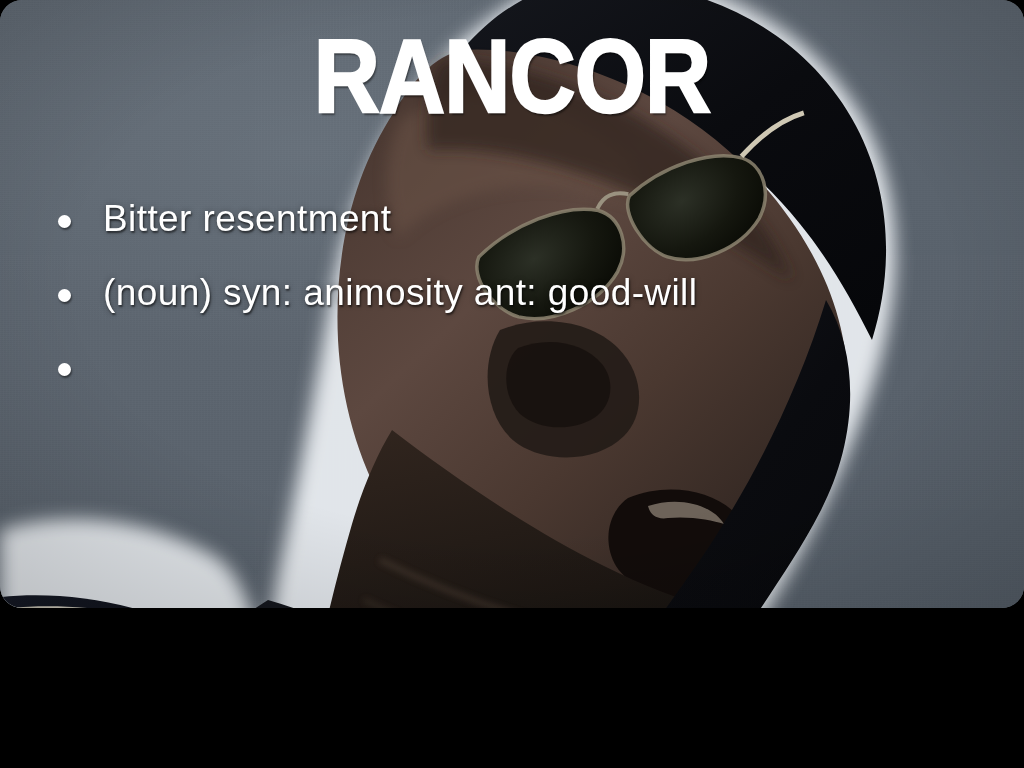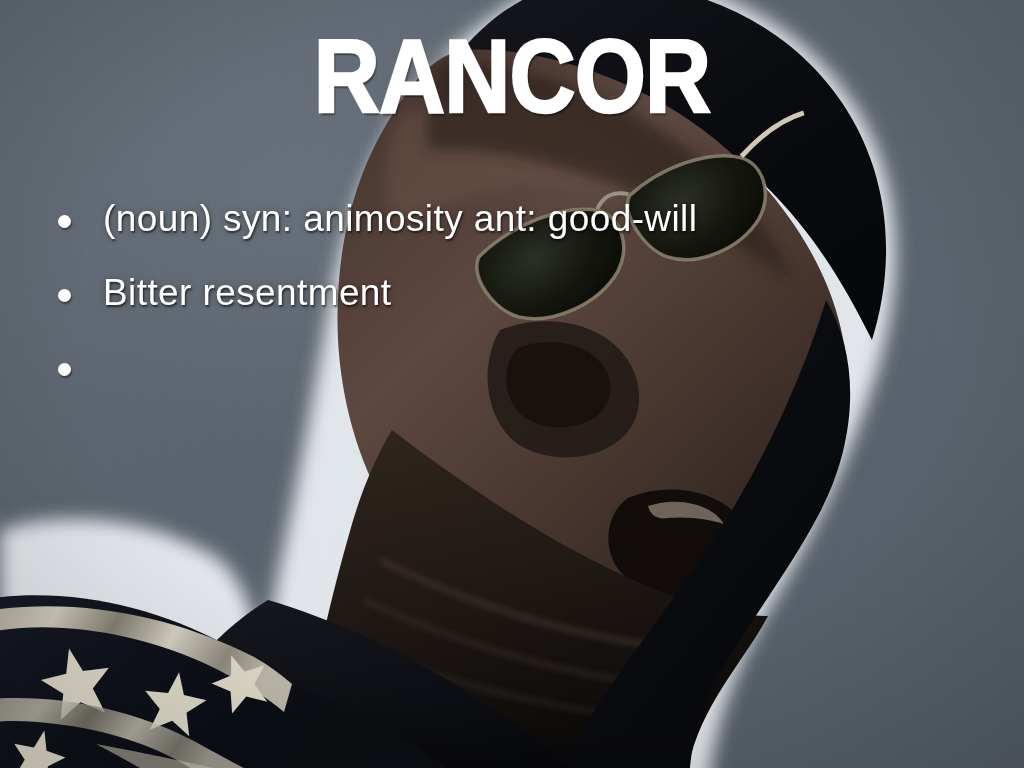--- a/index.html
+++ b/index.html
@@ -18,9 +18,10 @@
   #slide {
     position: relative;
     width: 1024px;
-    height: 768px;
+    height: 608px;
     overflow: hidden;
     background: #5d666f;
+    border-radius: 22px;
   }
 
   

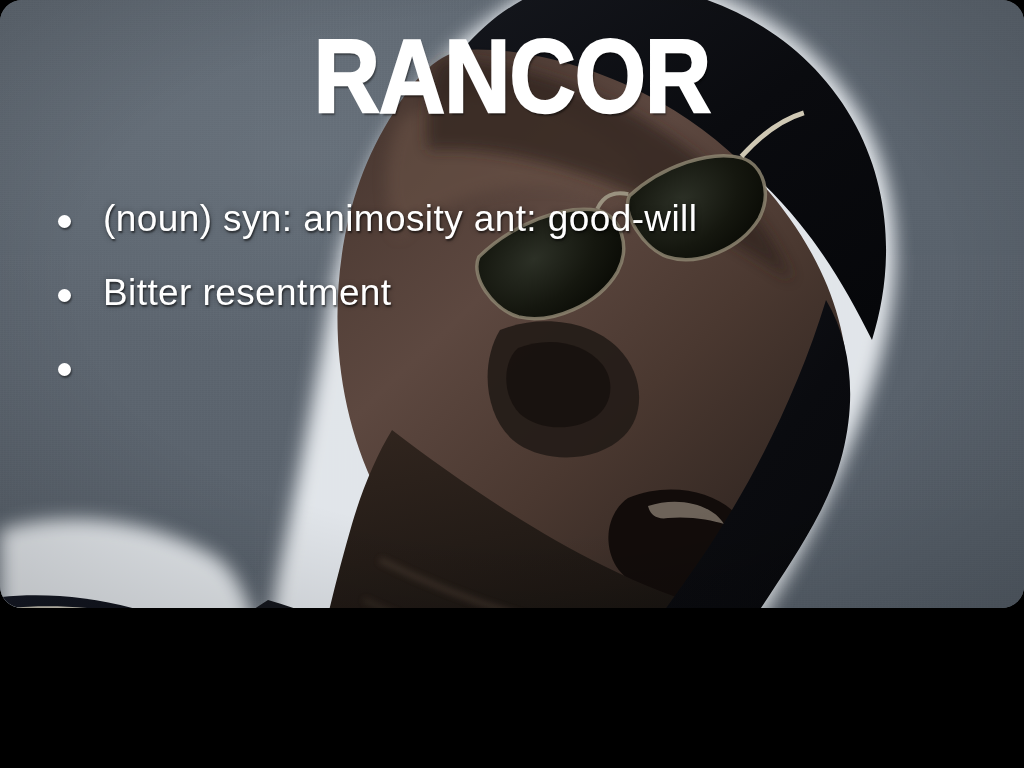--- a/index.html
+++ b/index.html
@@ -350,11 +350,11 @@
   <ul class="bullets">
     <li class="bullet-row">
       <span class="bullet-dot"></span>
-      <span class="bullet-text">(noun) syn: animosity ant: good-will</span>
+      <span class="bullet-text">Bitter resentment</span>
     </li>
     <li class="bullet-row">
       <span class="bullet-dot"></span>
-      <span class="bullet-text">Bitter resentment</span>
+      <span class="bullet-text">(noun) syn: animosity ant: good-will</span>
     </li>
     <li class="bullet-row">
       <span class="bullet-dot"></span>

